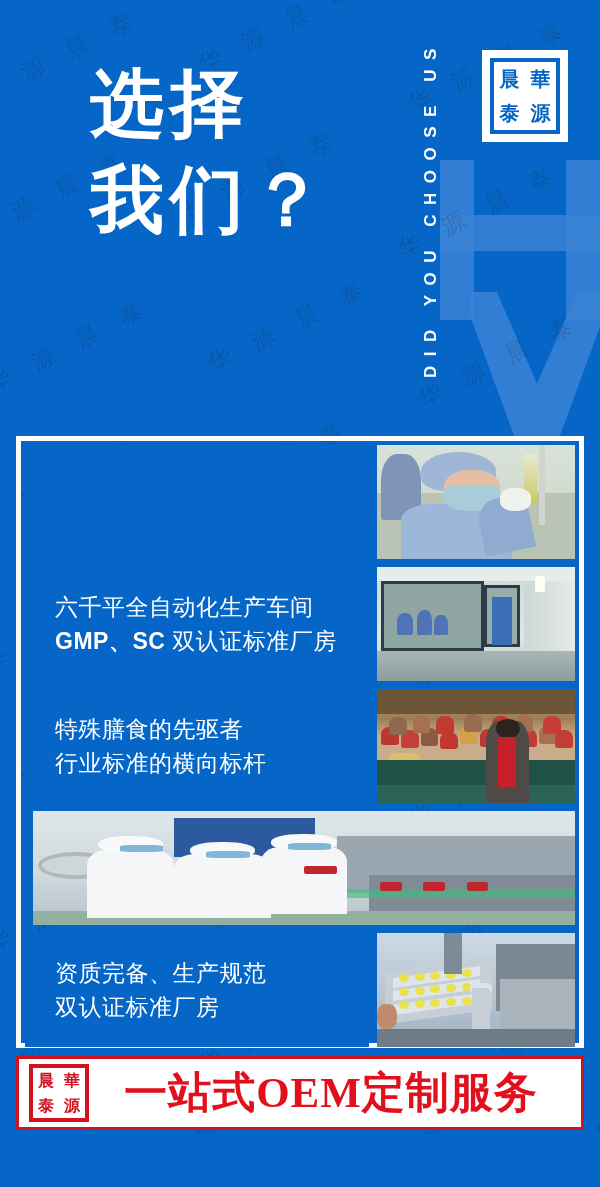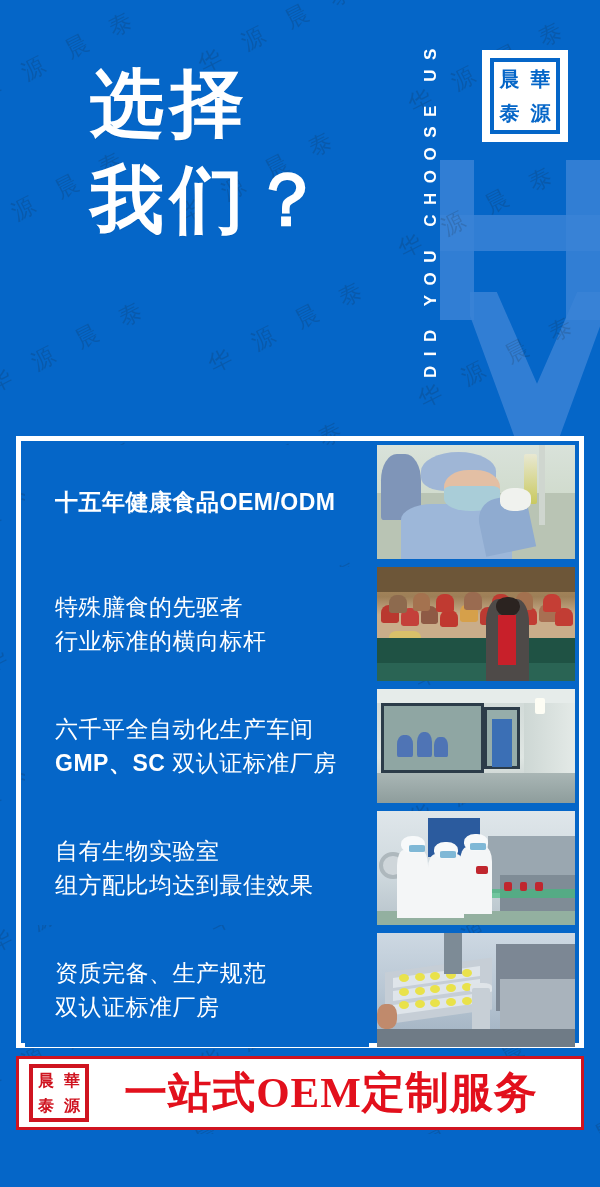--- a/index.html
+++ b/index.html
@@ -306,7 +306,6 @@
 
     <div class="feature-row">
       <div class="feature-card bold">
-        <span class="fl">十五年健康食品OEM/ODM</span>
       </div>
       <div class="feature-photo">
         <div class="ph p1">

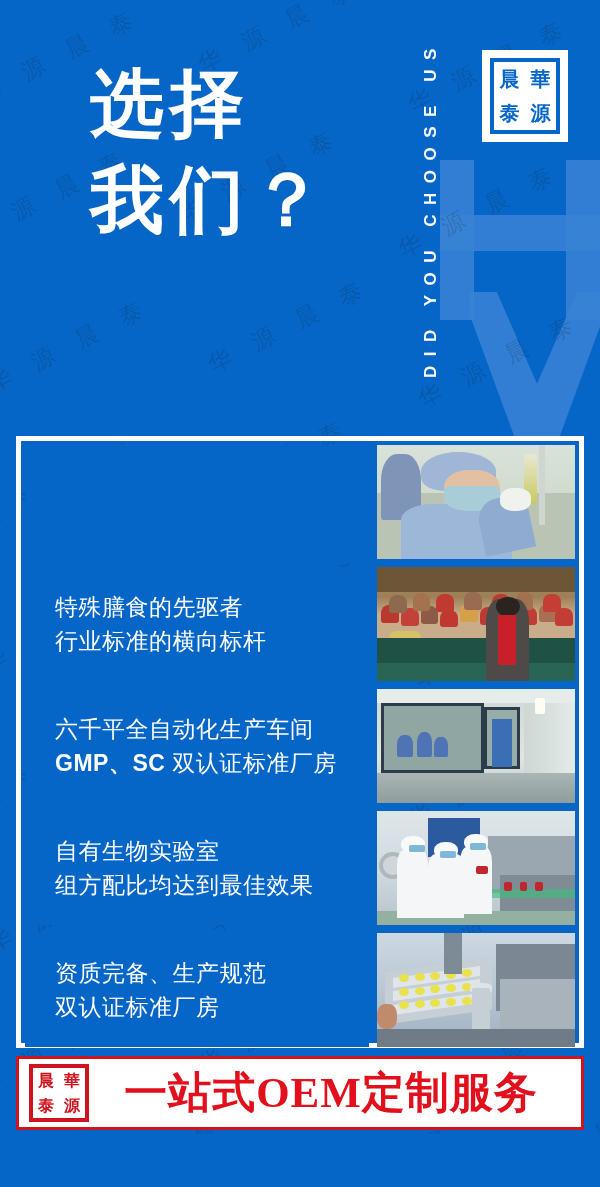--- a/index.html
+++ b/index.html
@@ -325,6 +325,29 @@
 
     <div class="feature-row">
       <div class="feature-card">
+        <span class="fl">六千平全自动化生产车间</span>
+        <span class="fl"><span class="en-bold">GMP、SC</span> 双认证标准厂房</span>
+      </div>
+      <div class="feature-photo">
+        <div class="ph p3">
+          <div class="hall"></div>
+          <div class="ceil"></div>
+          <div class="lamp" style="left:6%;  top:14%; width:28%; height:4%;"></div>
+          <div class="lamp" style="left:40%; top:18%; width:18%; height:4%;"></div>
+          <div class="lamp" style="left:80%; top:8%;  width:5%;  height:14%;"></div>
+          <div class="glass"></div>
+          <div class="worker" style="left:10%; top:40%; width:8%;  height:20%;"></div>
+          <div class="worker" style="left:20%; top:38%; width:8%;  height:22%;"></div>
+          <div class="worker" style="left:29%; top:42%; width:7%;  height:18%;"></div>
+          <div class="glass2"></div>
+          <div class="door"></div>
+          <div class="floor"></div>
+        </div>
+      </div>
+    </div>
+
+    <div class="feature-row">
+      <div class="feature-card">
         <span class="fl">特殊膳食的先驱者</span>
         <span class="fl">行业标准的横向标杆</span>
       </div>
@@ -356,29 +379,6 @@
           <div class="speaker"></div>
             <div class="sp-head"></div>
             <div class="sp-scarf"></div>
-        </div>
-      </div>
-    </div>
-
-    <div class="feature-row">
-      <div class="feature-card">
-        <span class="fl">六千平全自动化生产车间</span>
-        <span class="fl"><span class="en-bold">GMP、SC</span> 双认证标准厂房</span>
-      </div>
-      <div class="feature-photo">
-        <div class="ph p3">
-          <div class="hall"></div>
-          <div class="ceil"></div>
-          <div class="lamp" style="left:6%;  top:14%; width:28%; height:4%;"></div>
-          <div class="lamp" style="left:40%; top:18%; width:18%; height:4%;"></div>
-          <div class="lamp" style="left:80%; top:8%;  width:5%;  height:14%;"></div>
-          <div class="glass"></div>
-          <div class="worker" style="left:10%; top:40%; width:8%;  height:20%;"></div>
-          <div class="worker" style="left:20%; top:38%; width:8%;  height:22%;"></div>
-          <div class="worker" style="left:29%; top:42%; width:7%;  height:18%;"></div>
-          <div class="glass2"></div>
-          <div class="door"></div>
-          <div class="floor"></div>
         </div>
       </div>
     </div>

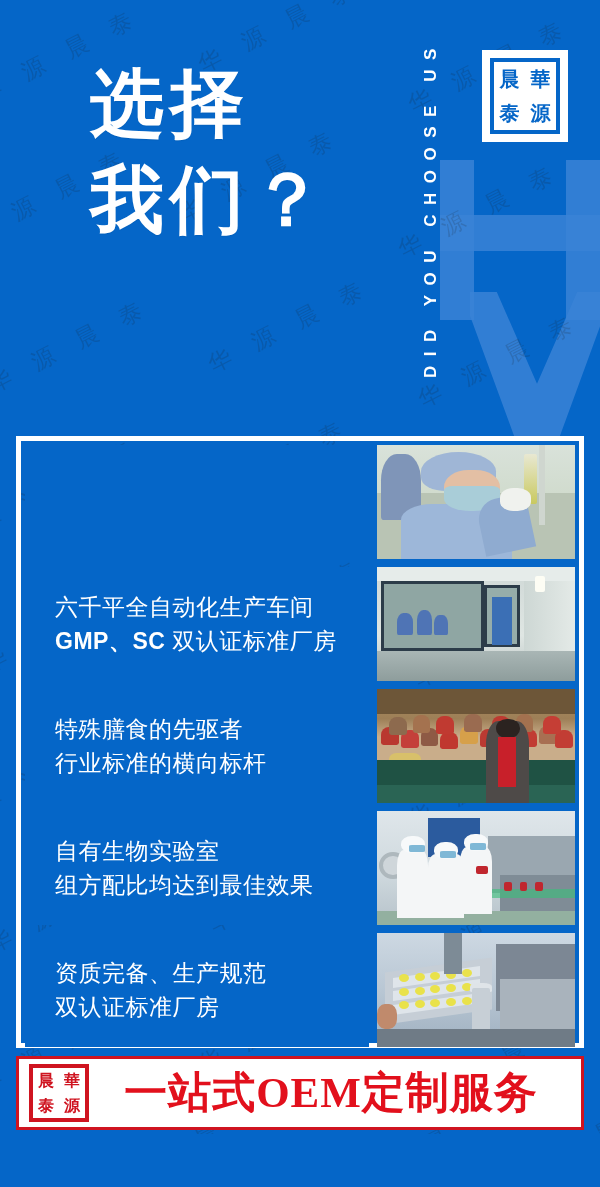--- a/index.html
+++ b/index.html
@@ -384,10 +384,6 @@
     </div>
 
     <div class="feature-row">
-      <div class="feature-card">
-        <span class="fl">自有生物实验室</span>
-        <span class="fl">组方配比均达到最佳效果</span>
-      </div>
       <div class="feature-photo">
         <div class="ph p4">
           <div class="bgpanel"></div>

